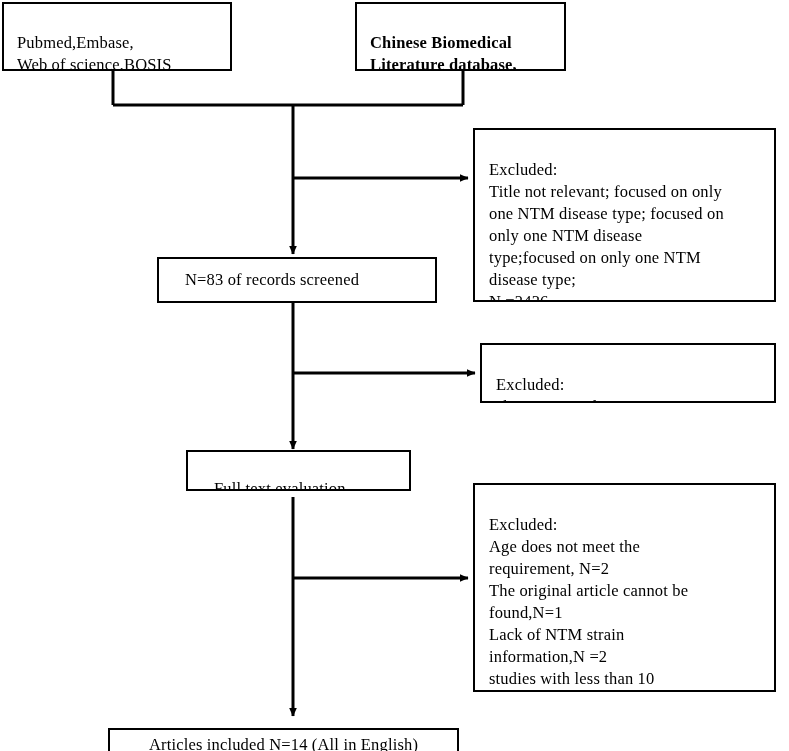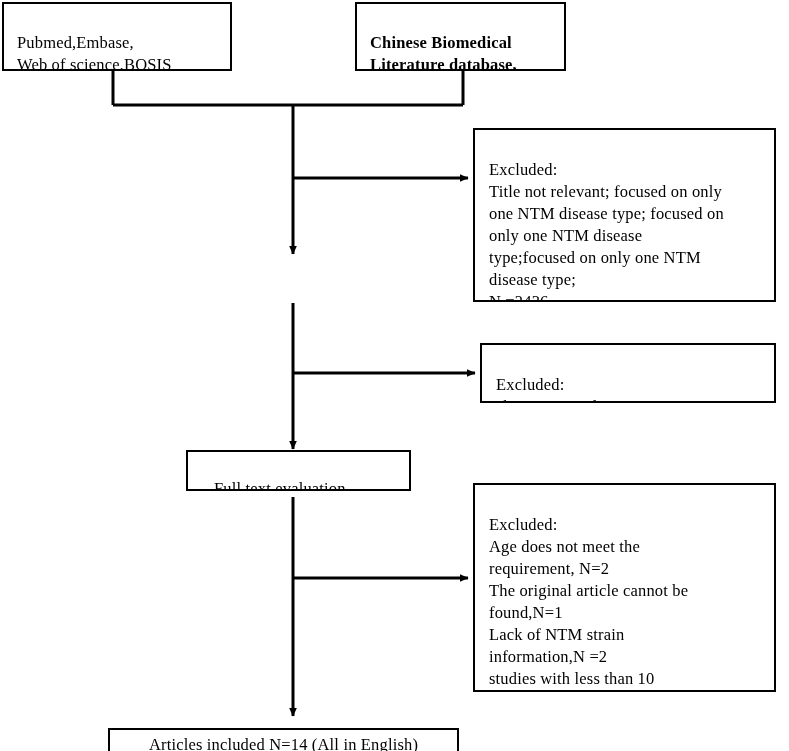--- a/index.html
+++ b/index.html
@@ -109,6 +109,9 @@
 N =2436</span>
   </div>
 
+  <div class="node node-left-mid" style="left:157px; top:257px; width:280px; height:46px;">
+    <span>N=83 of records screened</span>
+  </div>
 
   <div class="node node-excl" style="left:480px; top:343px; width:296px; height:60px;">
     <span>Excluded:

